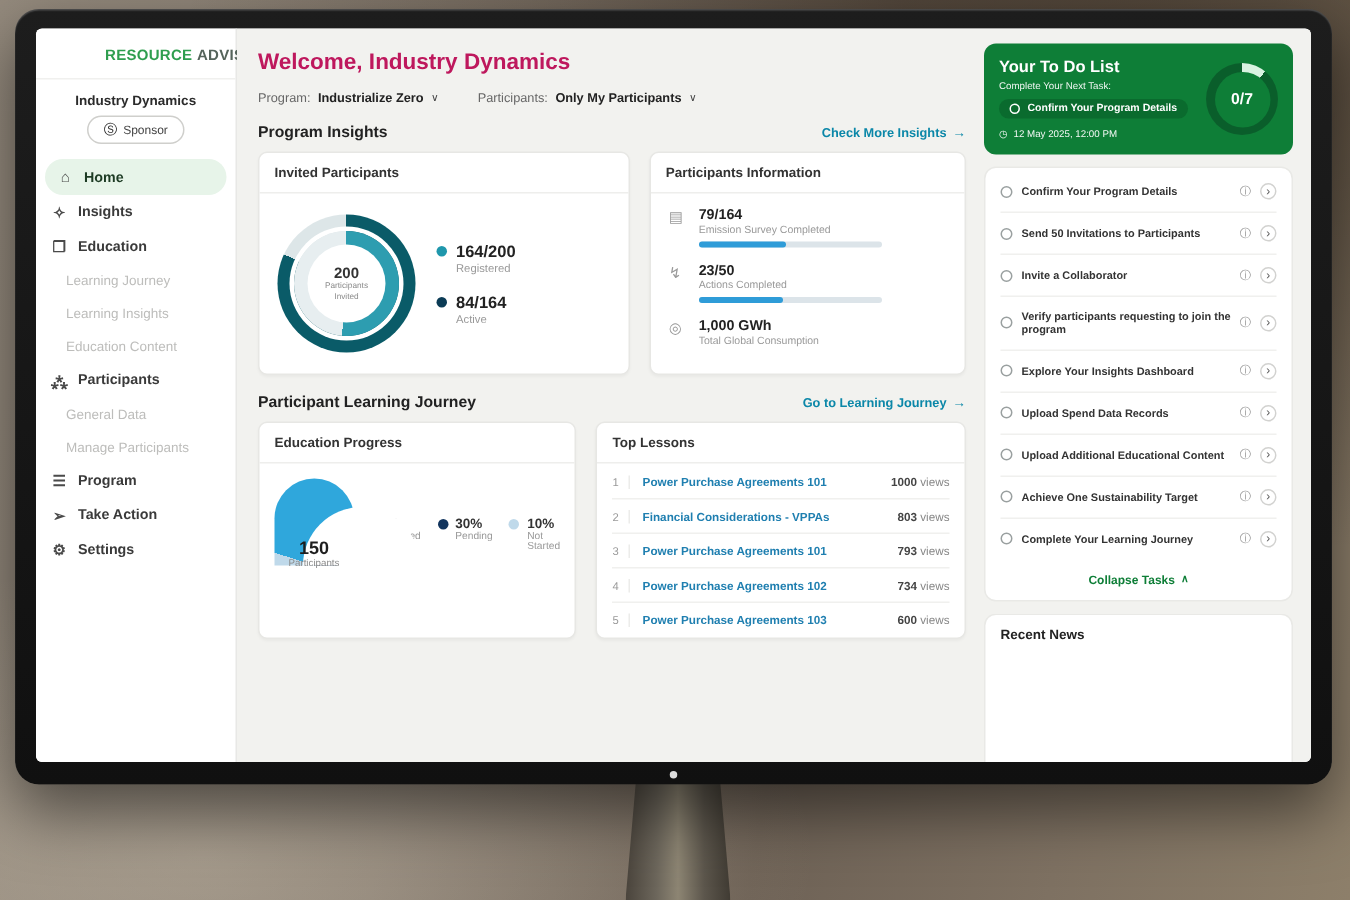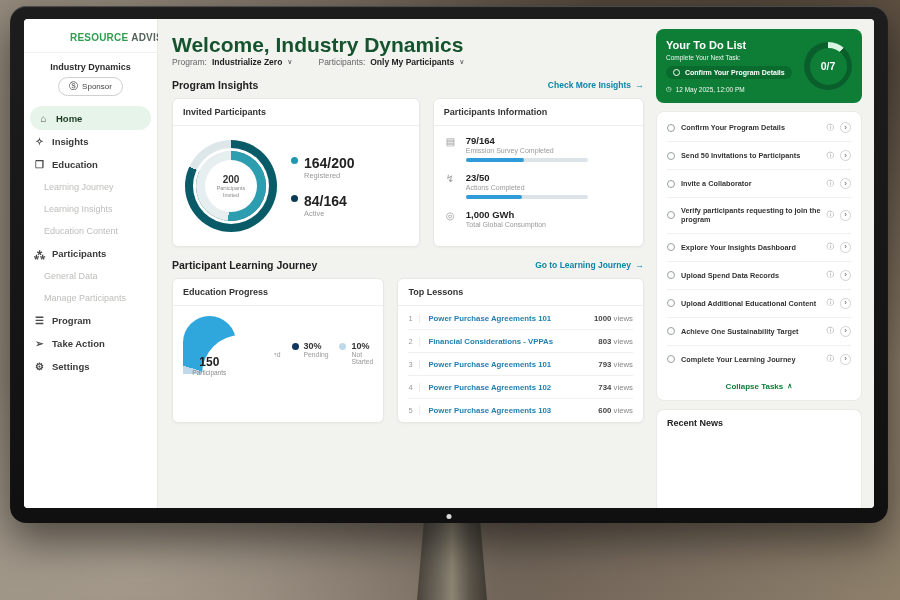--- a/index.html
+++ b/index.html
@@ -39,7 +39,7 @@
 
   
   .center { flex:1; min-width:0; padding:14px 12px 0 14px; background:#f2f2ef; }
-  .page-title { font-size:21px; font-weight:bold; color:#14532d; margin-bottom:0; }
+  .page-title { font-size:15px; font-weight:bold; color:#be185d; margin-bottom:10px; }
   .filters { display:flex; gap:26px; align-items:center; font-size:8.5px; margin-bottom:12px; }
   .filter { display:flex; gap:5px; align-items:center; cursor:pointer; }
   .f-label { color:#666; }

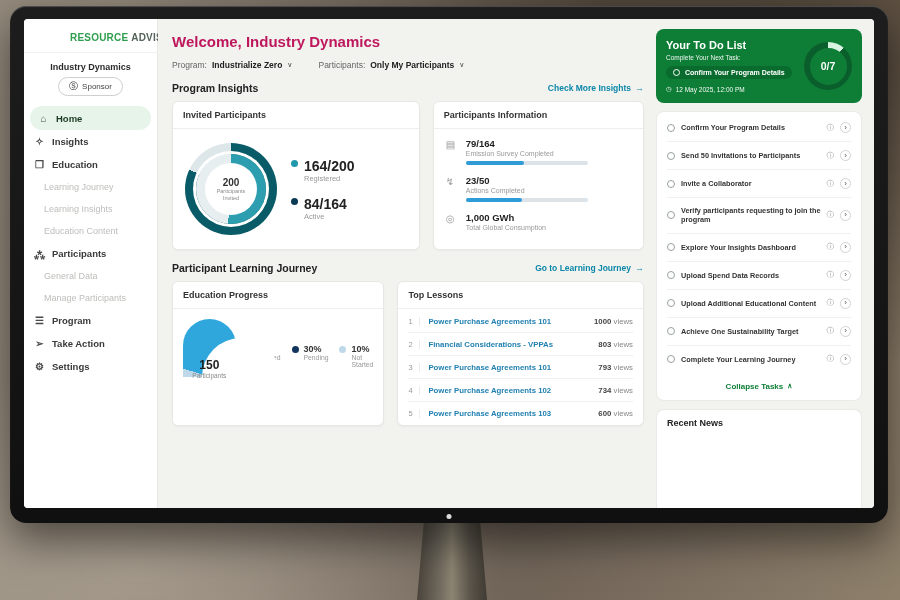--- a/index.html
+++ b/index.html
@@ -66,7 +66,7 @@
   .dot { width:7px; height:7px; min-width:7px; border-radius:50%; margin-top:2px; }
   .dot.teal { background:#1f97ac; } .dot.navy { background:#0b3b55; }
   .dot.blue { background:#2fa7dc; } .dot.dnavy { background:#12355e; } .dot.pale { background:#bfd9ea; }
-  .dl-val { font-size:14px; font-weight:bold; color:#222;text-align:center; }
+  .dl-val { font-size:11px; font-weight:bold; color:#222;text-align:center; }
   .dl-lab { font-size:7.5px; color:#999; }
 
   .pinfo-body { padding:9px 12px; display:flex; flex-direction:column; gap:10px; }

